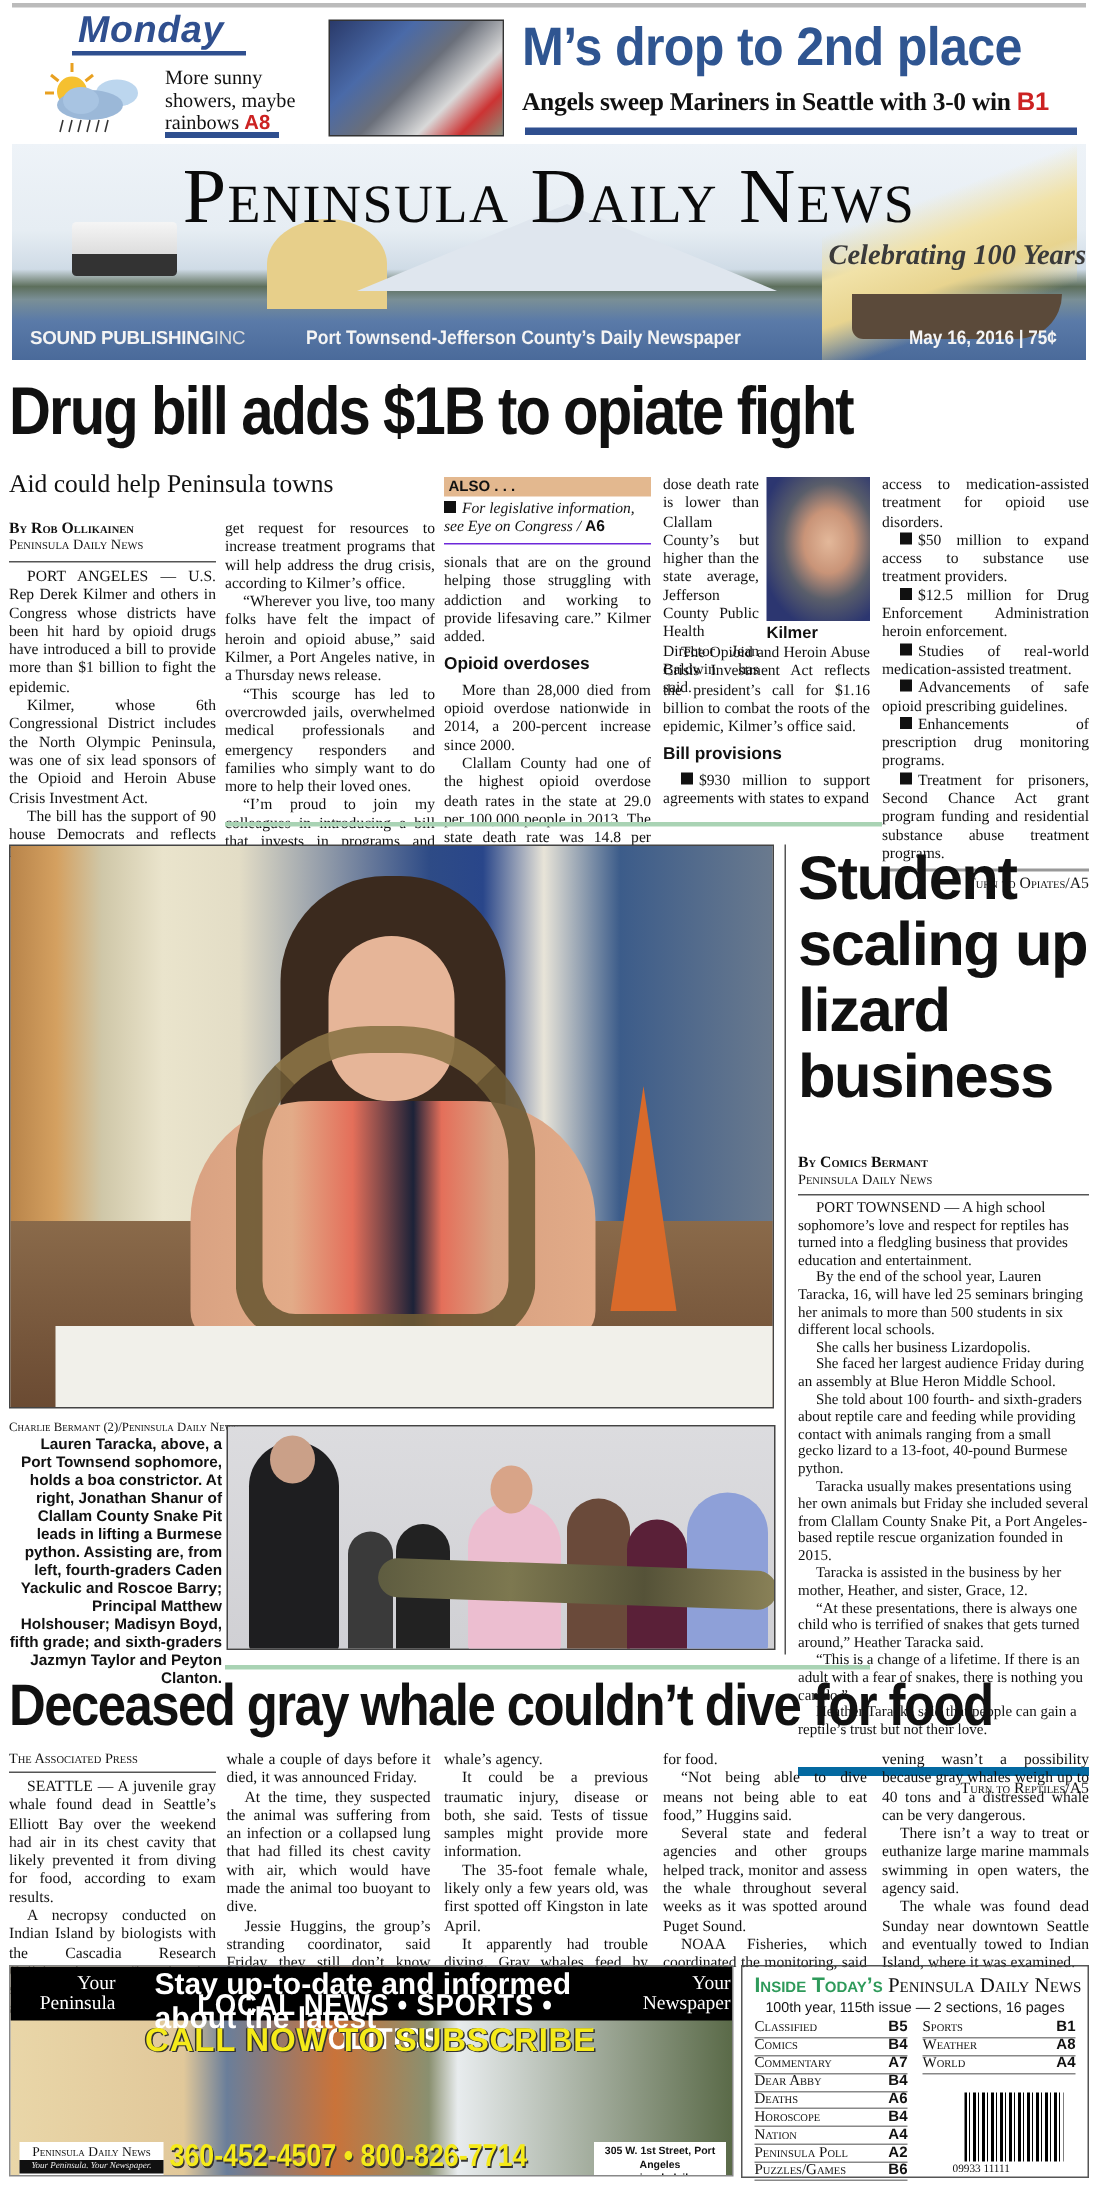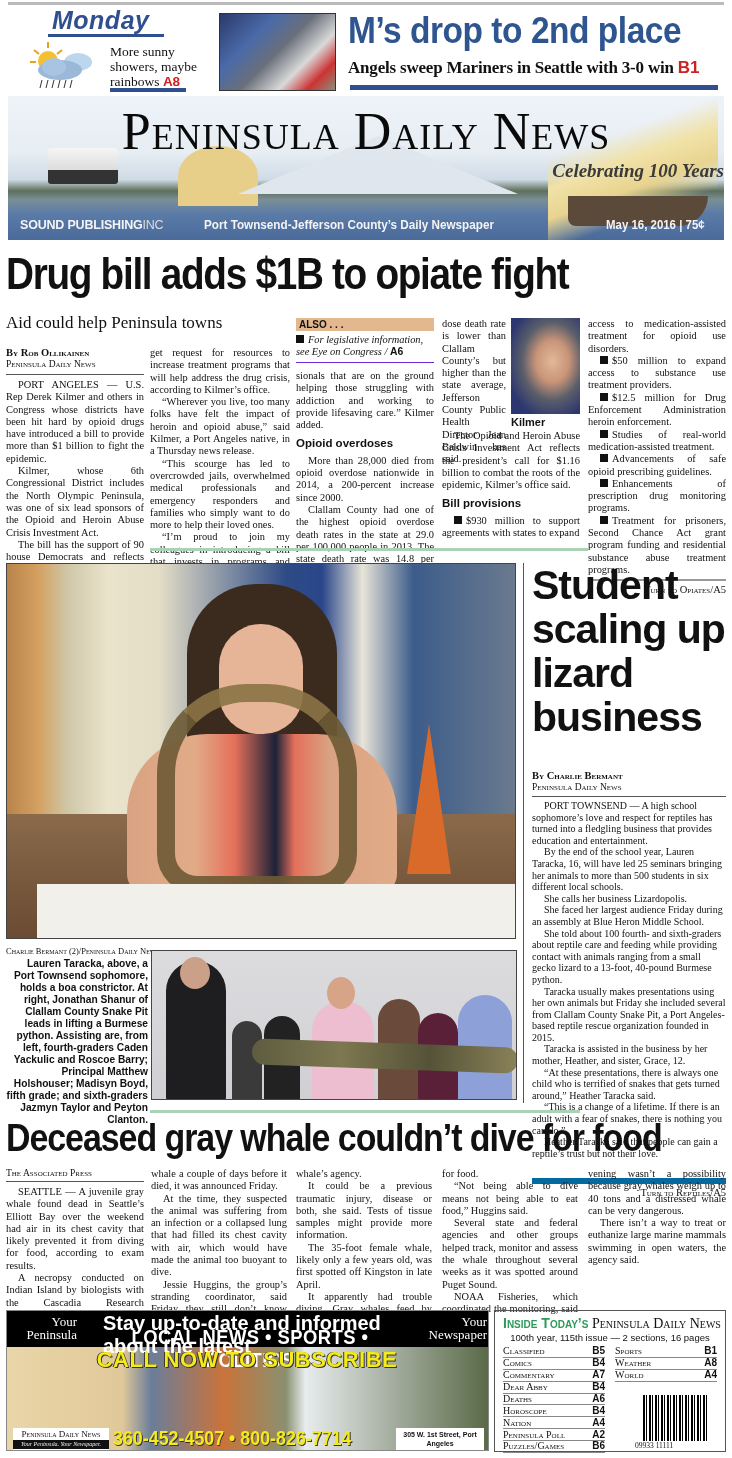--- a/index.html
+++ b/index.html
@@ -212,7 +212,7 @@
 
 <div class="abs student-head">Student scaling up lizard business</div>
 <div class="abs" style="left:532px;top:770px;width:194px">
-  <div class="byline">By Charlie Bermant</div>
+  <div class="byline">By Comics Bermant</div>
   <div class="bycred">Peninsula Daily News</div>
   <div class="rule-thin" style="margin:3px 0 3px"></div>
   <div class="col" style="font-size:10px;line-height:11.6px;text-align:left">

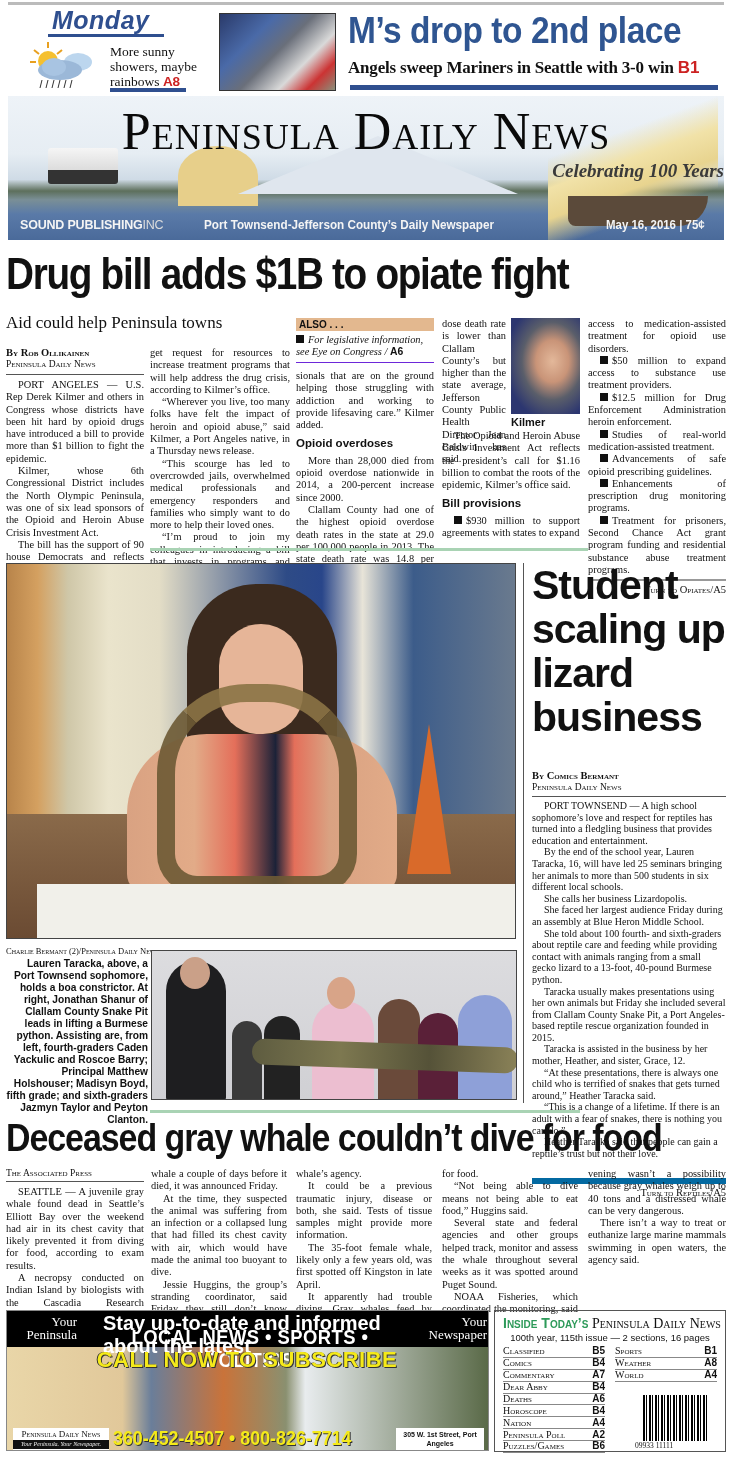--- a/index.html
+++ b/index.html
@@ -273,6 +273,7 @@
 <div class="abs col" style="left:588px;top:1168px;width:138px">
   <p class="noind">vening wasn’t a possibility because gray whales weigh up to 40 tons and a distressed whale can be very dangerous.</p>
   <p>There isn’t a way to treat or euthanize large marine mammals swimming in open waters, the agency said.</p>
+  <p>The whale was found dead Sunday near downtown Seattle and eventually towed to Indian Island, where it was examined.</p>
 </div>
 
 <div class="abs ad">

